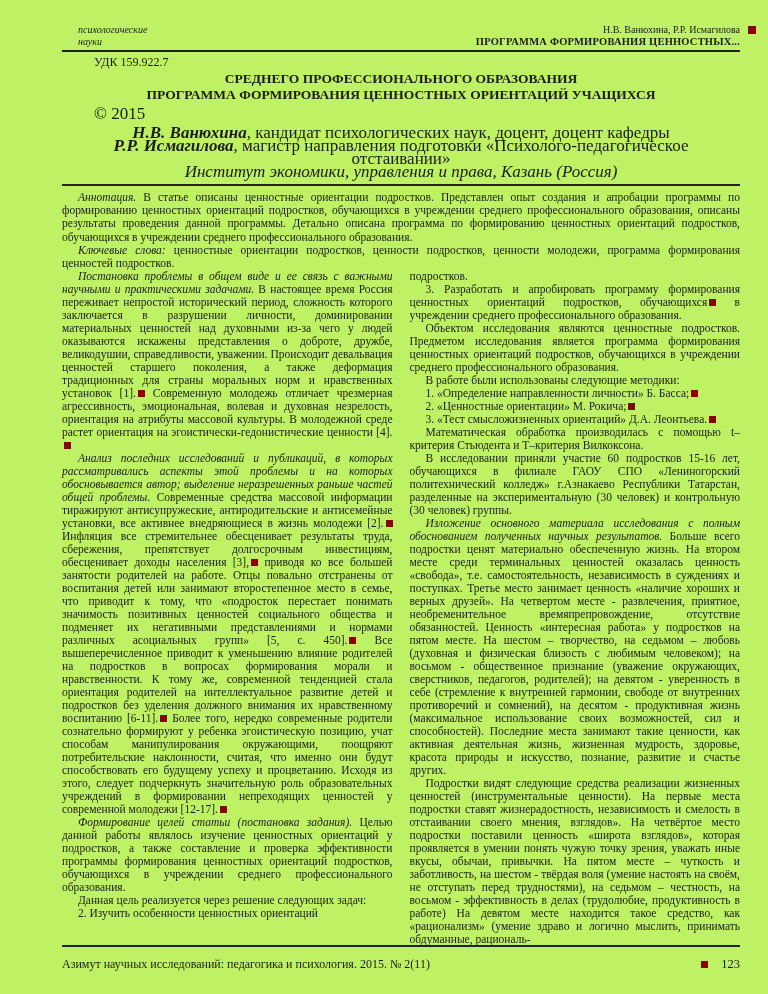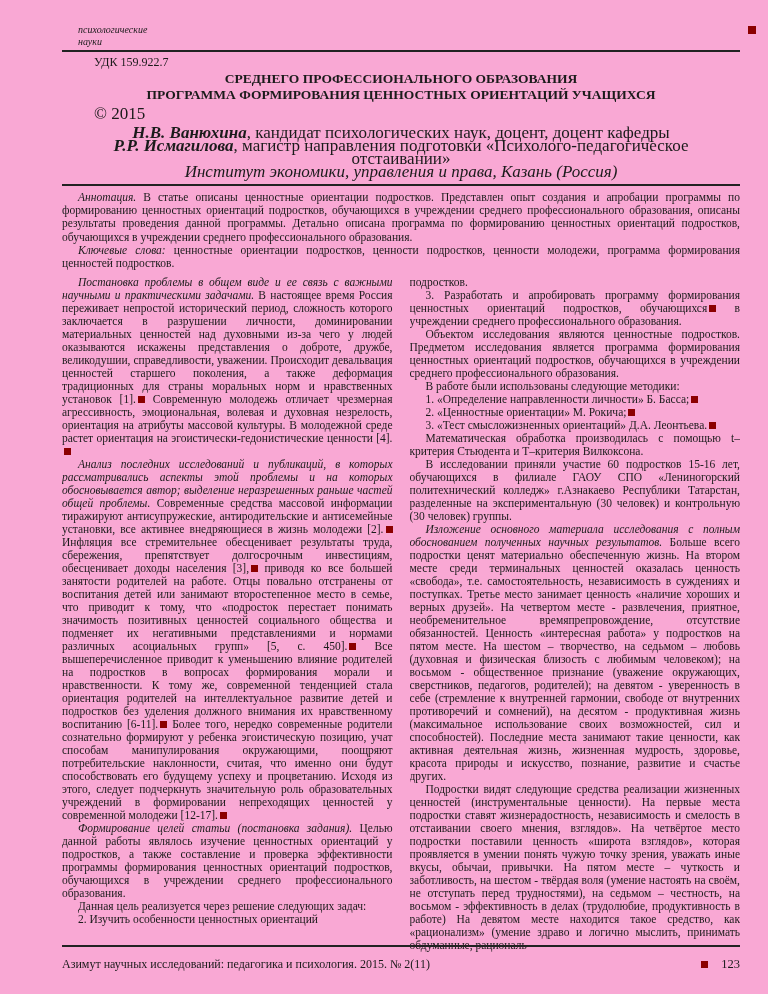--- a/index.html
+++ b/index.html
@@ -5,7 +5,7 @@
   :root { --accent:#8b0000; --ink:#1b1b1b; }
   * { margin:0; padding:0; box-sizing:border-box; }
   body { width:768px; height:994px; background:#ffffff; font-family:"Liberation Serif","DejaVu Serif",serif; color:var(--ink); }
-  .page { position:relative; width:768px; height:994px; background:#f9a8d4; padding:24px 28px 0 62px; overflow:hidden; }
+  .page { position:relative; width:768px; height:994px; background:#bef264; padding:24px 28px 0 62px; overflow:hidden; }
 
   .header { display:flex; justify-content:space-between; align-items:flex-end; border-bottom:2px solid #222; padding-bottom:3px; font-size:10px; line-height:11.5px; }
   .header-left { font-style:italic; padding-left:16px; }

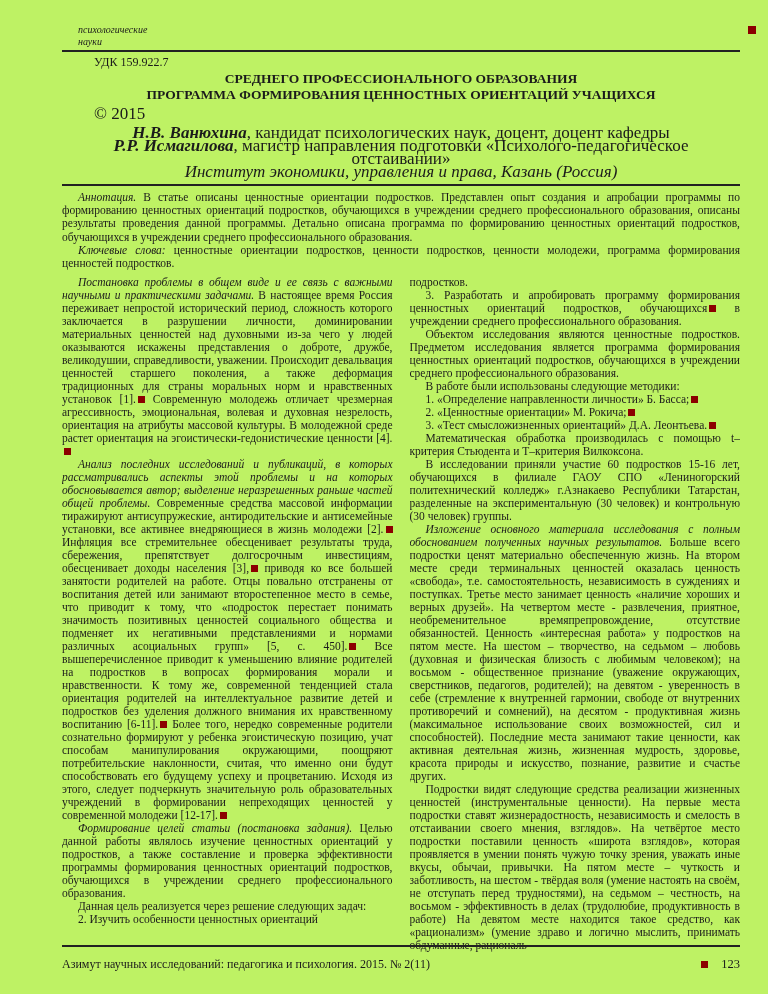--- a/index.html
+++ b/index.html
@@ -45,6 +45,10 @@
     <div class="header-left">
       <div>психологические</div>
       <div>науки</div>
+    </div>
+    <div class="header-right">
+      <div>Н.В. Ванюхина, Р.Р. Исмагилова</div>
+      <div class="running-title">ПРОГРАММА ФОРМИРОВАНИЯ ЦЕННОСТНЫХ...</div>
     </div>
   </div>
 

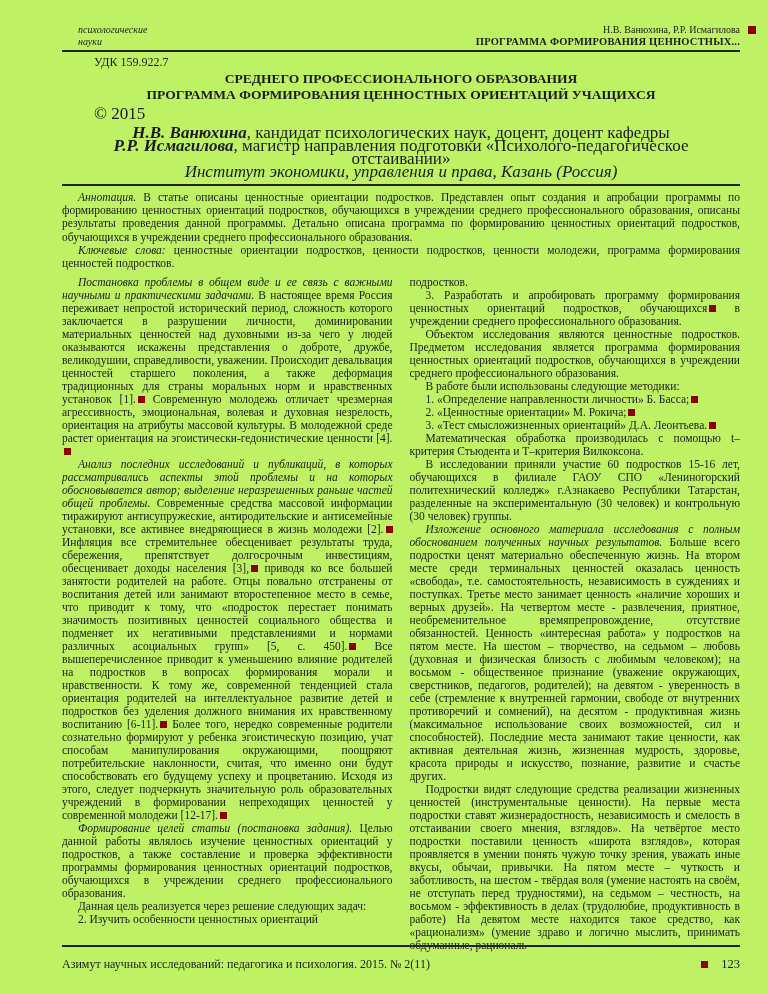--- a/index.html
+++ b/index.html
@@ -25,7 +25,7 @@
   .it { font-style:italic; }
   .bd { font-weight:bold; }
 
-  .columns { display:flex; gap:17px; margin-top:6px; height:698px; overflow:hidden;justify-content:center; }
+  .columns { display:flex; gap:17px; height:698px; overflow:hidden;justify-content:center; }
   .column { flex:1 1 0; font-size:11.5px; line-height:13px; text-align:justify; overflow:hidden; }
 
   .redmark { display:inline-block; width:7px; height:7px; background:var(--accent); margin-left:2px; vertical-align:baseline; }

